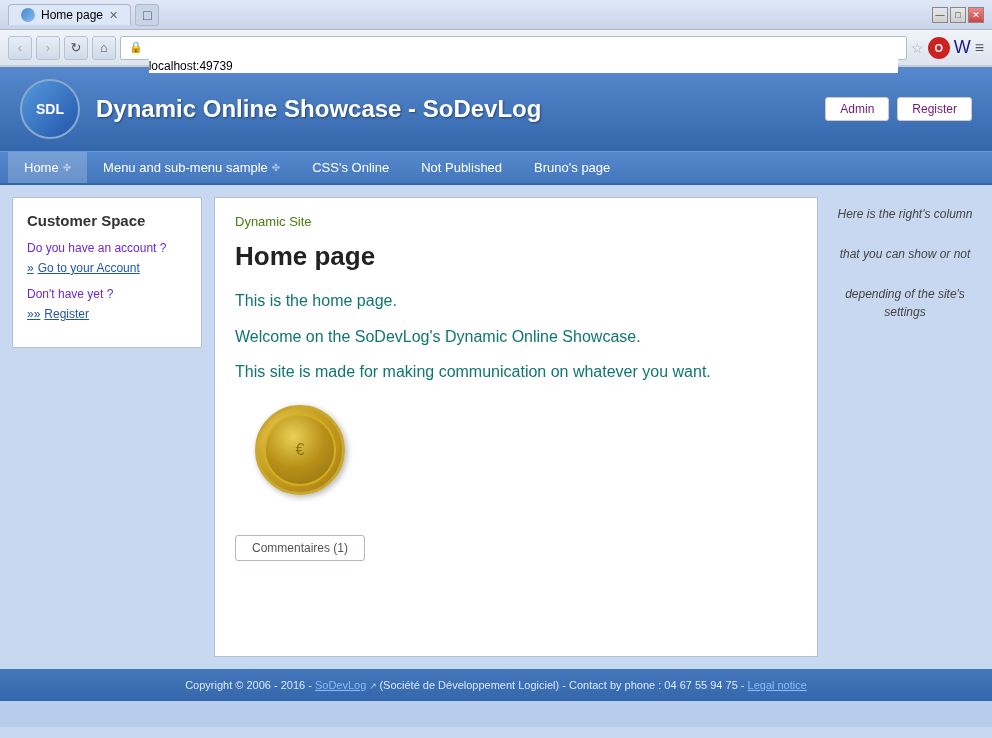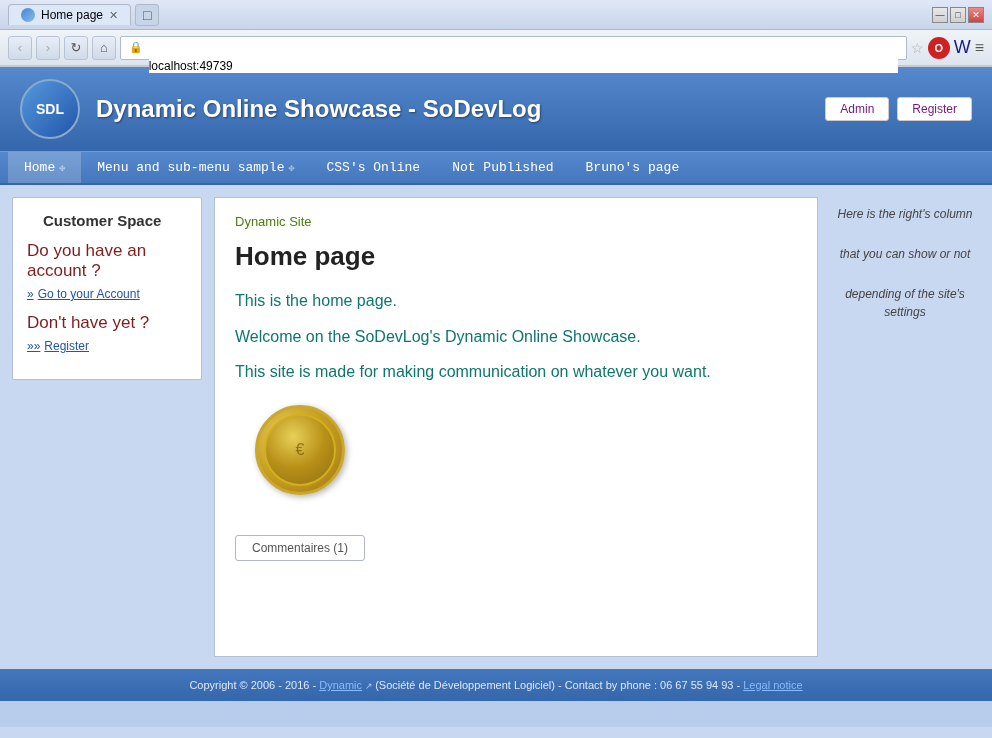--- a/index.html
+++ b/index.html
@@ -159,7 +159,6 @@
       padding: 0 8px;
       border-top: 1px solid #6699dd;
       border-bottom: 2px solid #3366aa;
-      font-family: Liberation Mono, monospace;
     }
     .nav-item {
       color: white;

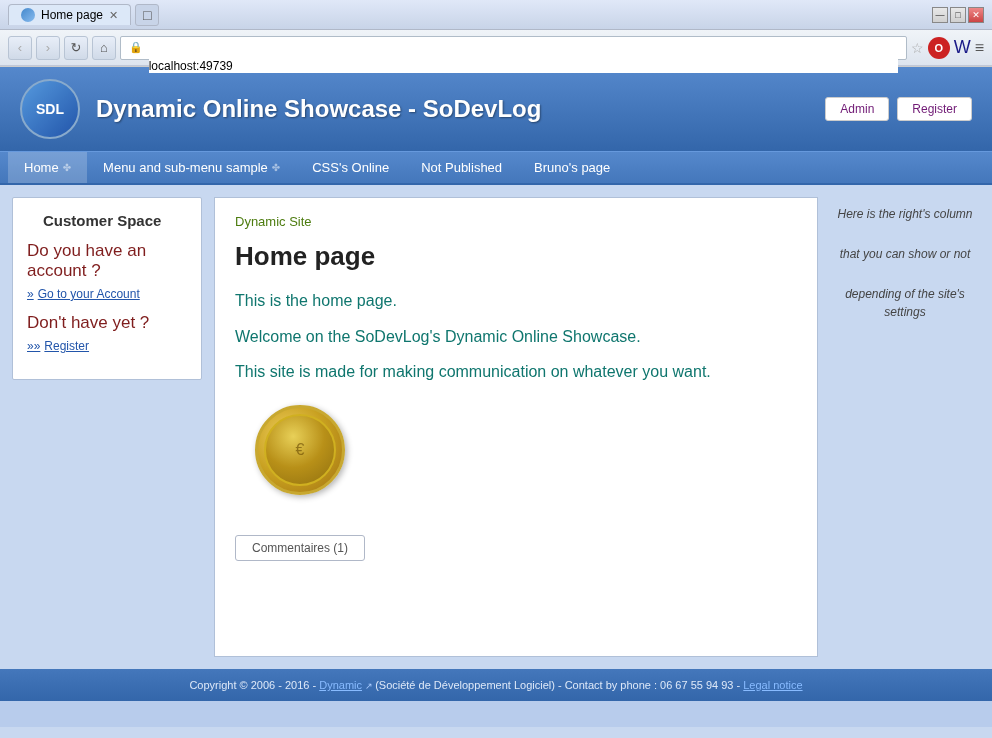--- a/index.html
+++ b/index.html
@@ -197,7 +197,6 @@
       font-weight: bold;
       color: #333;
       margin-bottom: 12px;
-      margin-left: 16px;
     }
     .cs-question {
       color: #7f1d1d;

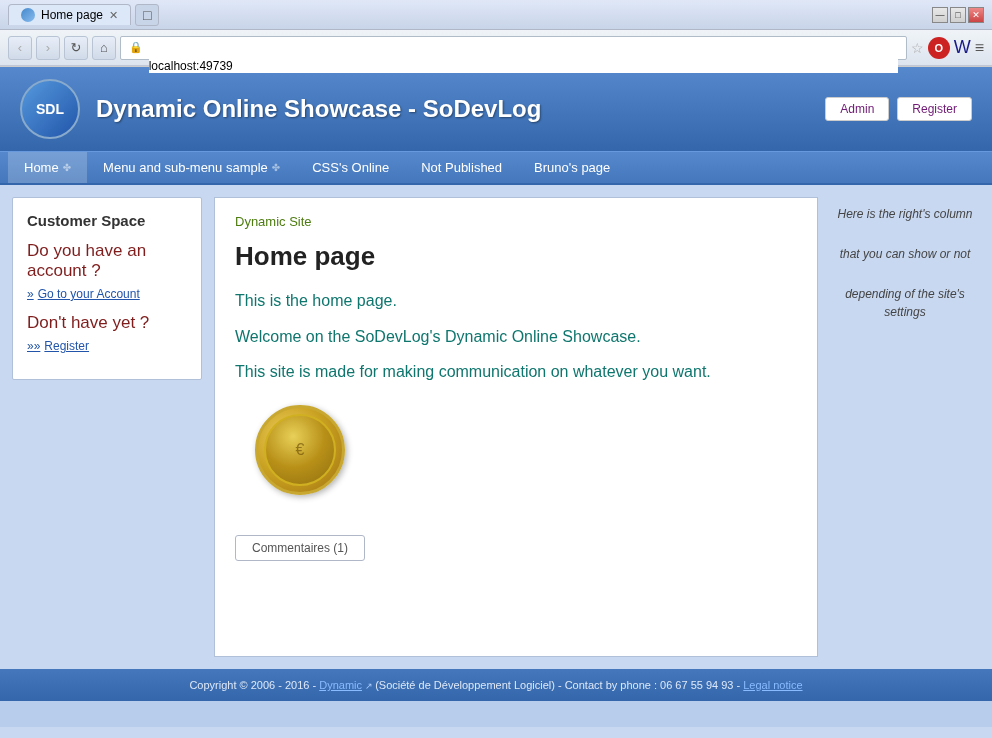--- a/index.html
+++ b/index.html
@@ -199,8 +199,8 @@
       margin-bottom: 12px;
     }
     .cs-question {
-      color: #7f1d1d;
-      font-size: 17px;
+      color: #6d28d9;
+      font-size: 12px;
       margin-bottom: 6px;
     }
     .cs-link {

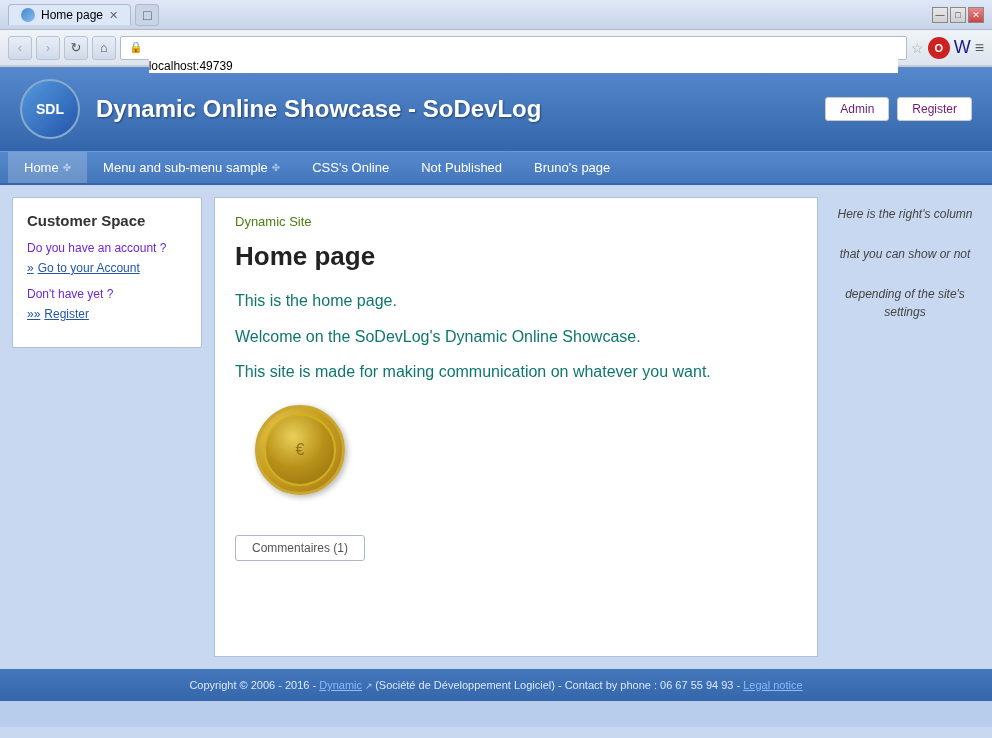--- a/index.html
+++ b/index.html
@@ -431,7 +431,7 @@
 
   <div class="site-footer">
     <span>Copyright © 2006 - 2016 - </span>
-    <span class="footer-link">Dynamic</span>
+    <span class="footer-link">SoDevLog</span>
     <span style="font-size:9px;color:#aaccff;"> ↗ </span>
     <span> (Société de Développement Logiciel) - Contact by phone  : 06 67 55 94 93 - </span>
     <span class="footer-link">Legal notice</span>

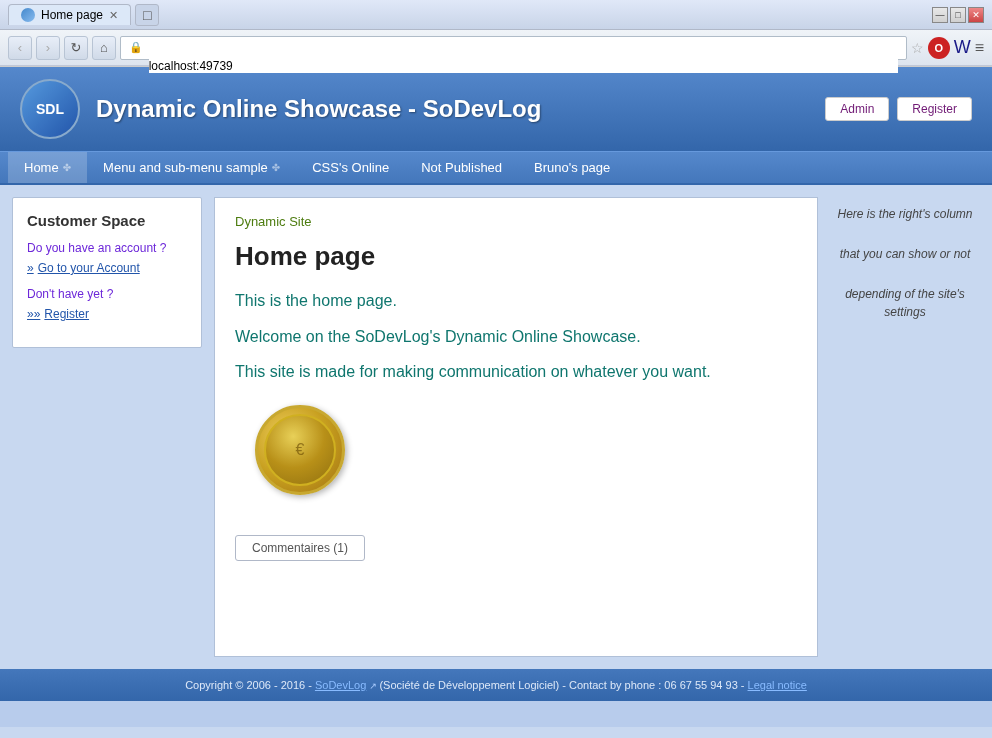--- a/index.html
+++ b/index.html
@@ -433,7 +433,7 @@
     <span>Copyright © 2006 - 2016 - </span>
     <span class="footer-link">SoDevLog</span>
     <span style="font-size:9px;color:#aaccff;"> ↗ </span>
-    <span> (Société de Développement Logiciel) - Contact by phone  : 06 67 55 94 93 - </span>
+    <span> (Société de Développement Logiciel) - Contact by phone  : 04 67 55 94 75 - </span>
     <span class="footer-link">Legal notice</span>
   </div>
 </div>

